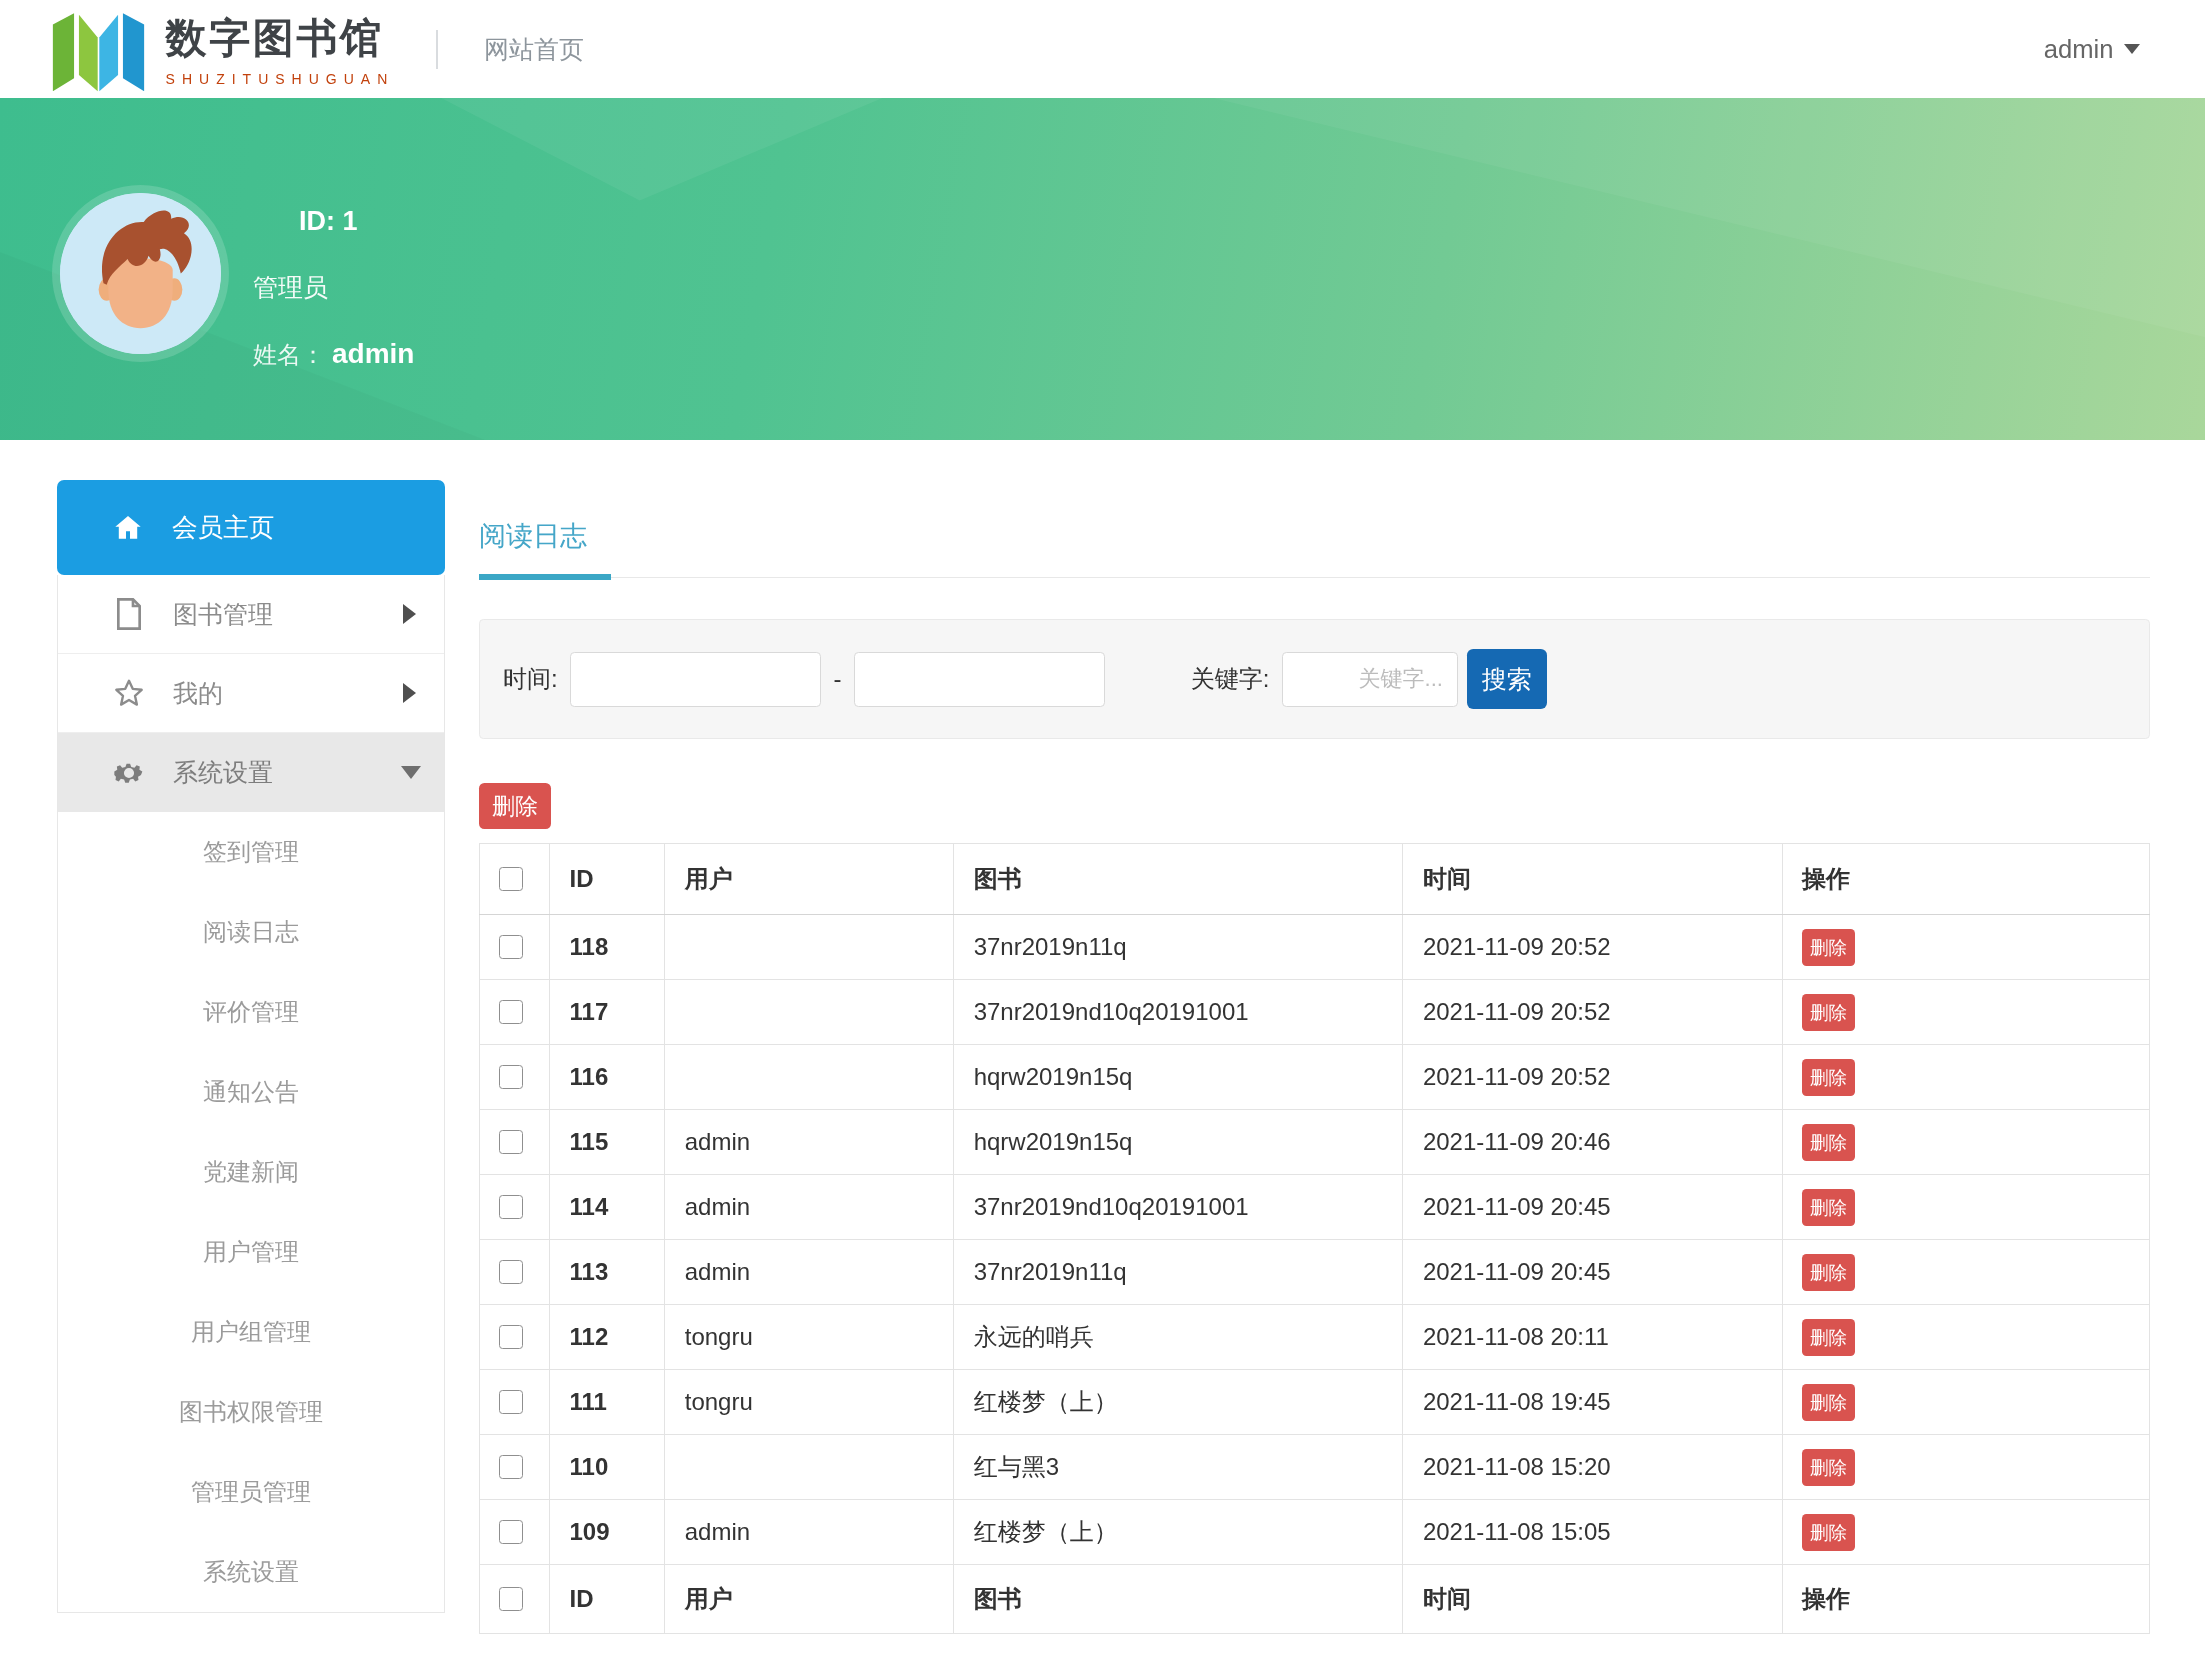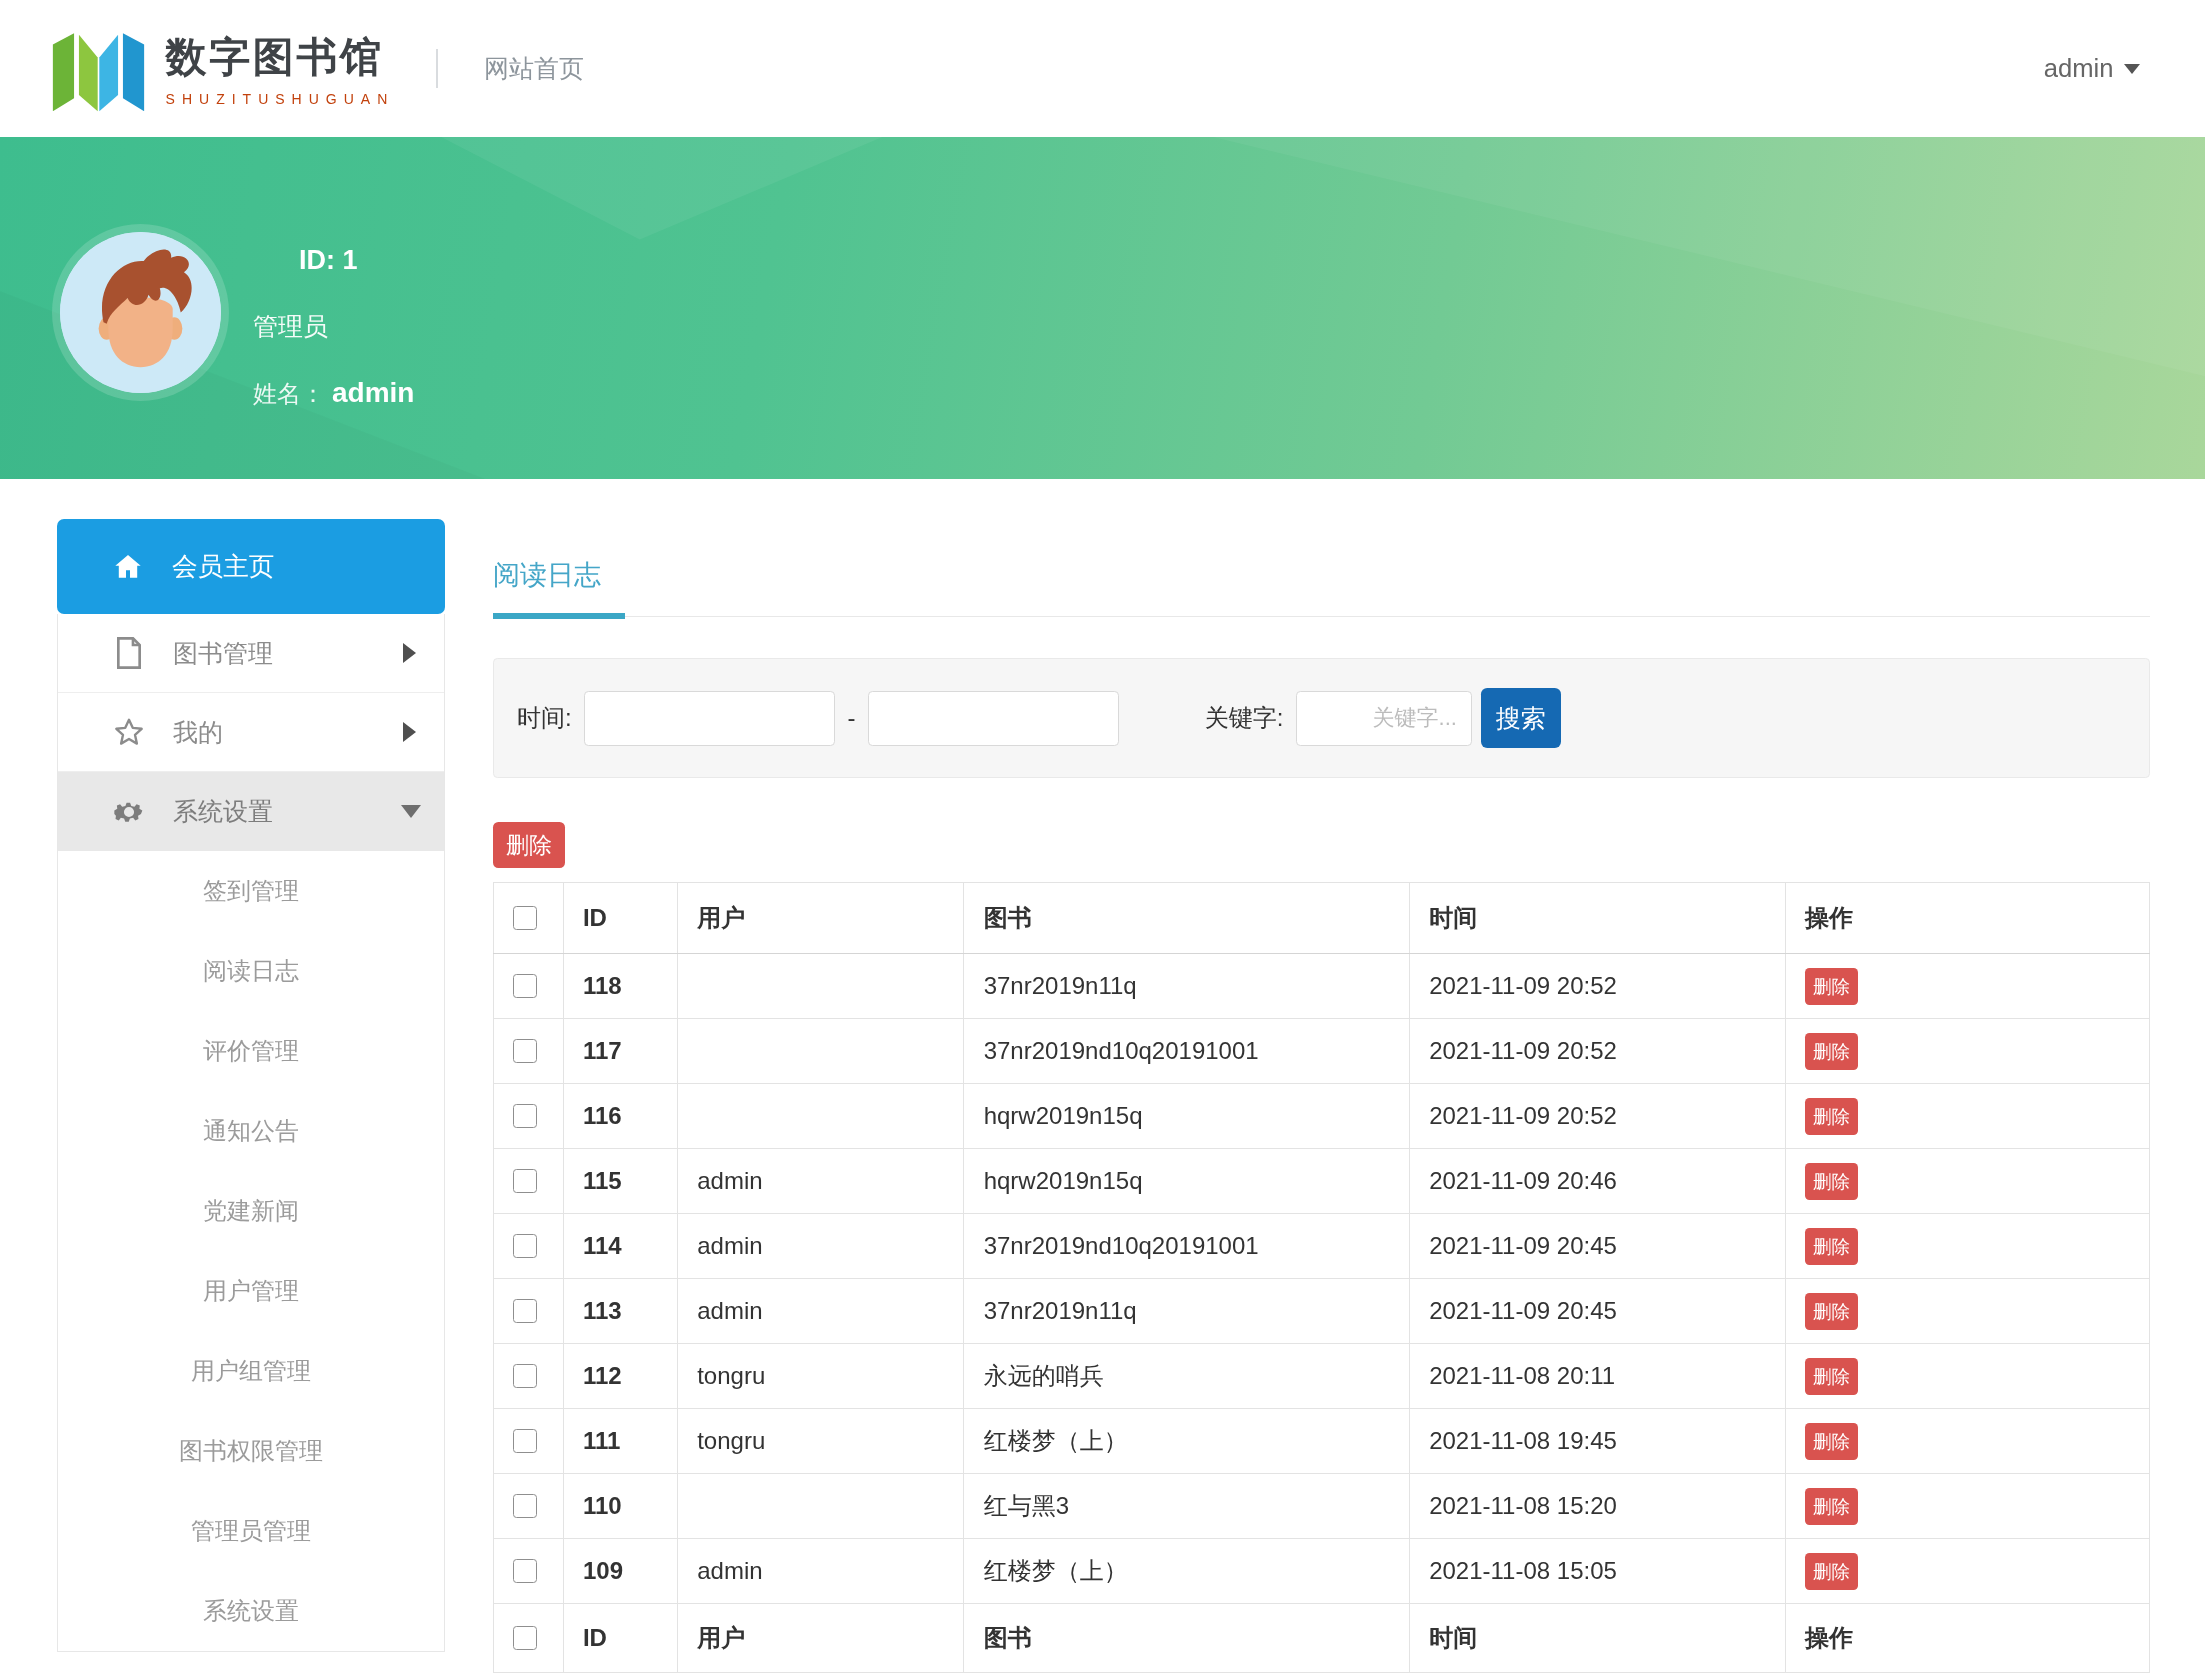--- a/index.html
+++ b/index.html
@@ -7,7 +7,7 @@
     font-family:"Liberation Sans","DejaVu Sans",sans-serif; color:#333; }
 
   
-  .topbar { height:137px; display:flex; align-items:center; padding:0 66px 0 49px; background:#fff; }
+  .topbar { height:98px; display:flex; align-items:center; padding:0 66px 0 49px; background:#fff; }
   .logo { display:flex; align-items:center; gap:17.6px; }
   .logo-mark svg { display:block; }
   .logo-text .cn { font-size:41px; font-weight:bold; color:#3f4347; letter-spacing:2.6px; }

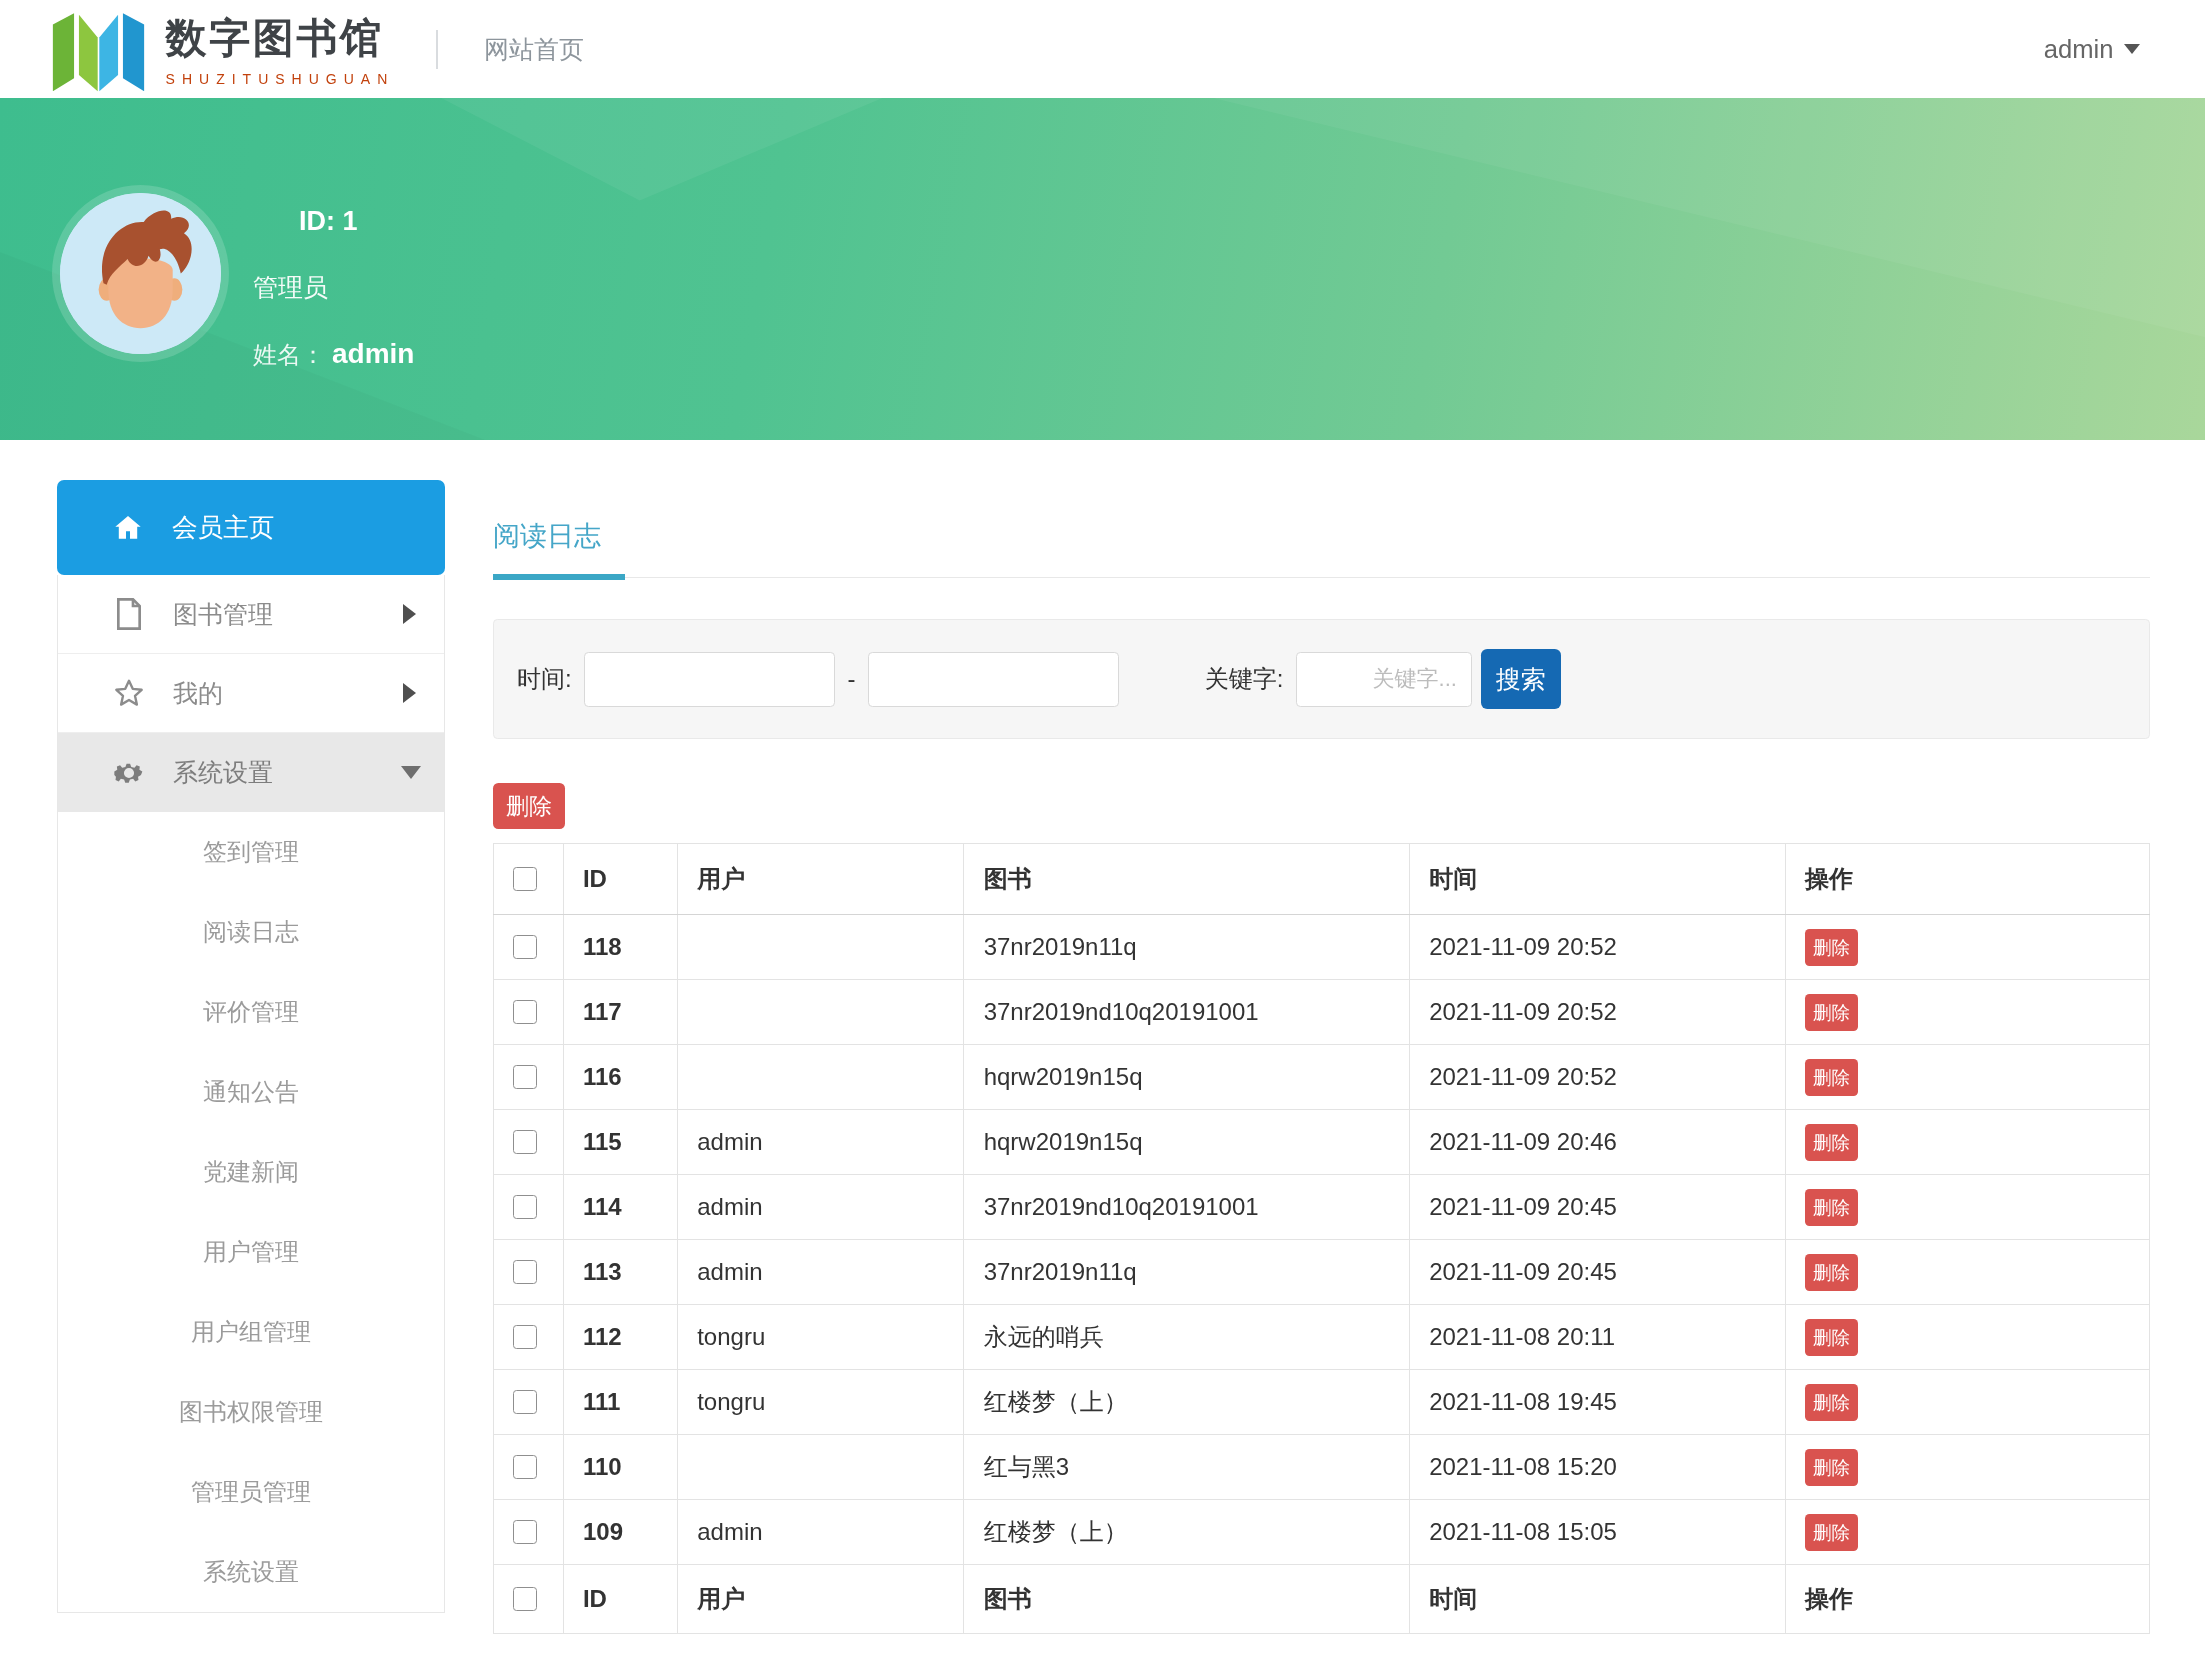--- a/index.html
+++ b/index.html
@@ -36,7 +36,7 @@
   .banner-info .name-line b { font-size:28px; color:#fff; margin-left:7px; }
 
   
-  .layout { display:flex; padding:40px 56px 7px 57px; gap:48px; align-items:flex-start; }
+  .layout { display:flex; padding:40px 56px 7px 57px; gap:34px; align-items:flex-start; }
 
   
   .sidebar { width:388px; flex:0 0 388px; }

